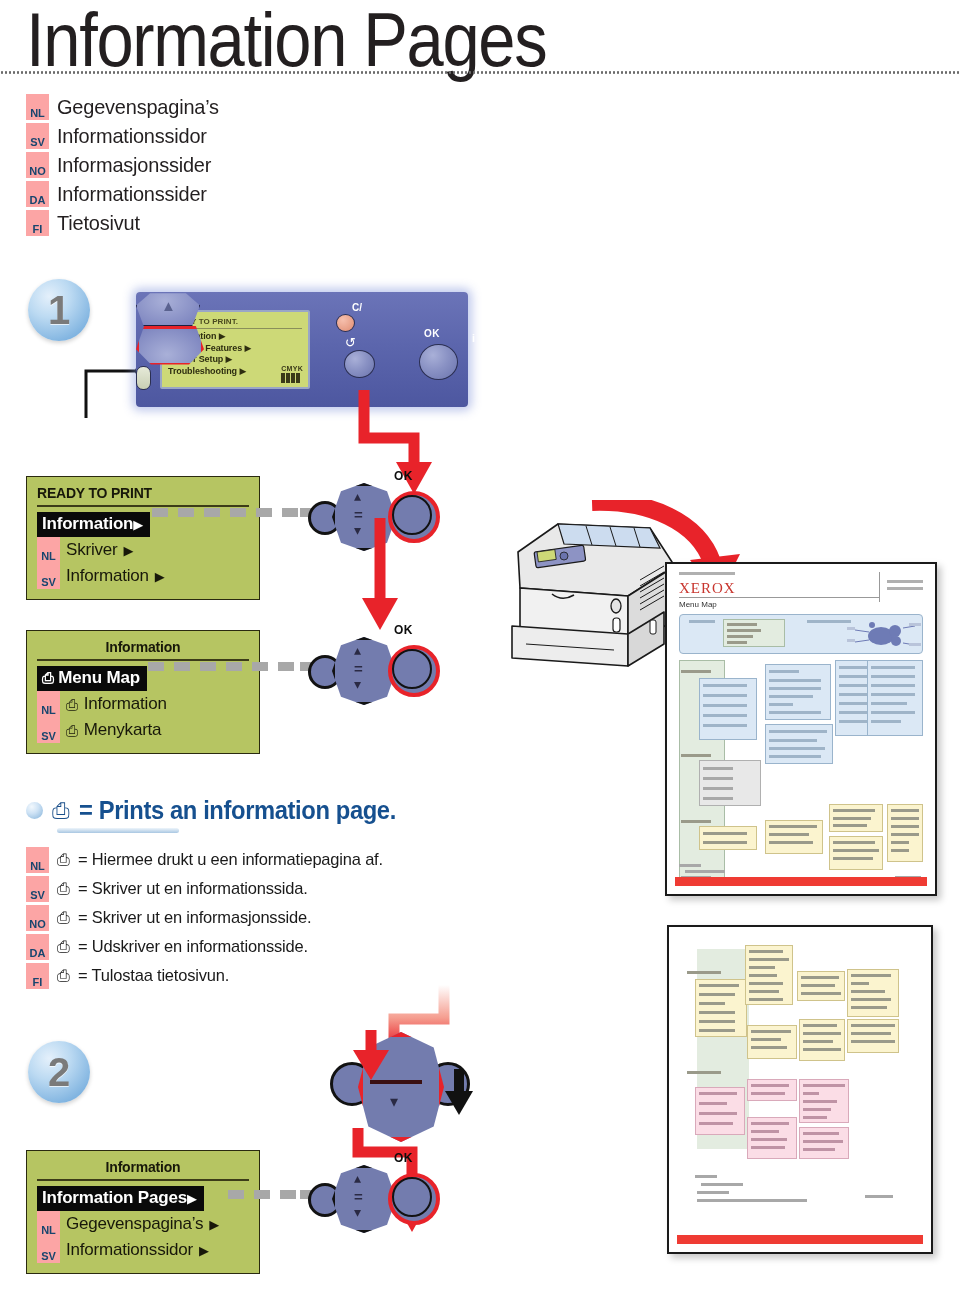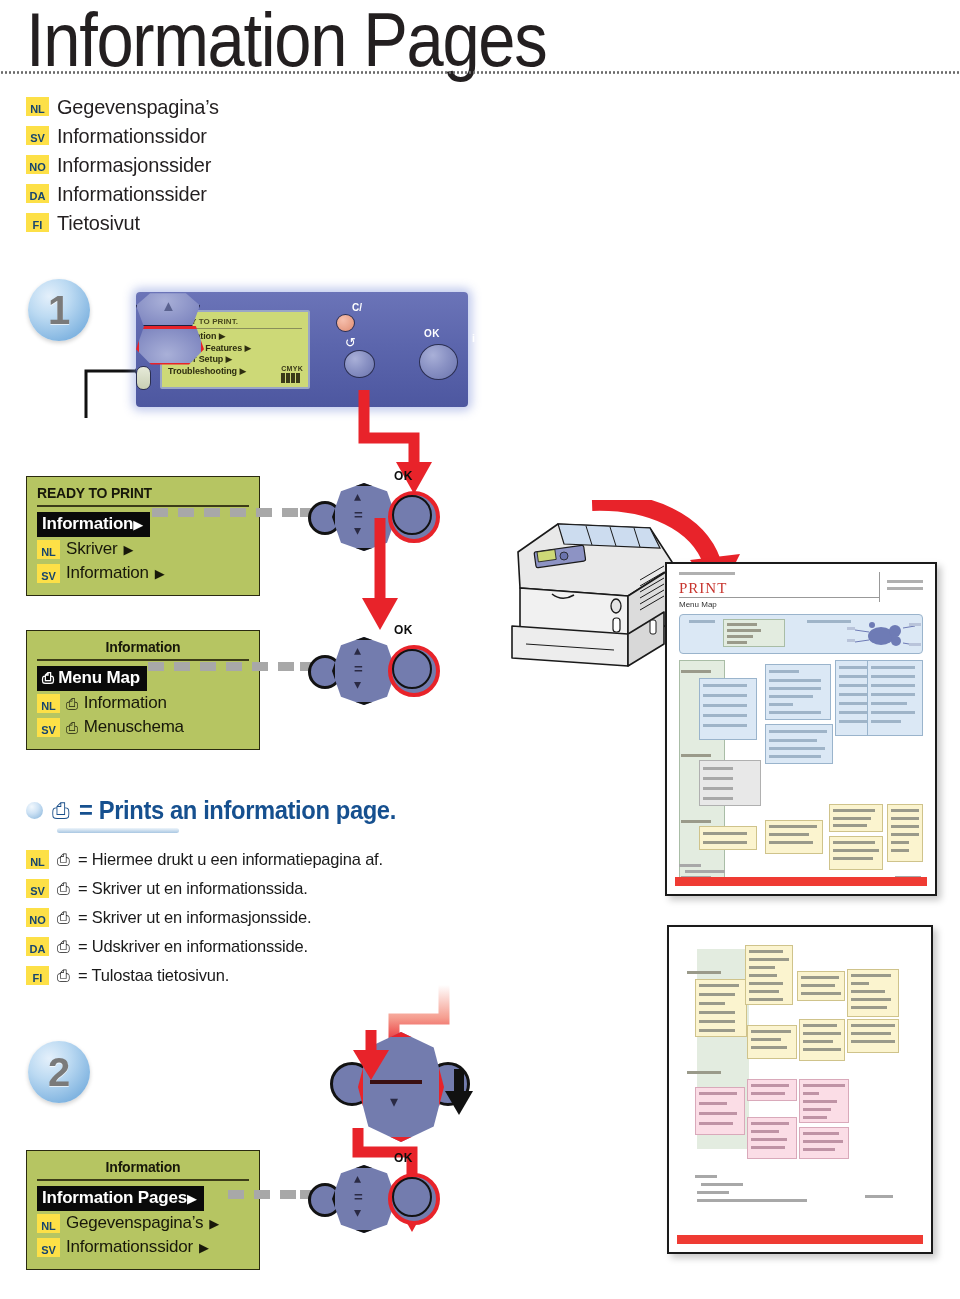--- a/index.html
+++ b/index.html
@@ -29,9 +29,9 @@
   
   .lang{
     display:inline-block;
-    background:#fde047;color:#17456e;
+    background:#fca5a5;color:#17456e;
     font-size:11px;font-weight:700;line-height:13px;
-    padding:6px 3px 0 3px;
+    padding:13px 3px 0 3px;
     text-align:center;min-width:17px;
     vertical-align:2px;
     font-family:"Liberation Sans",sans-serif;

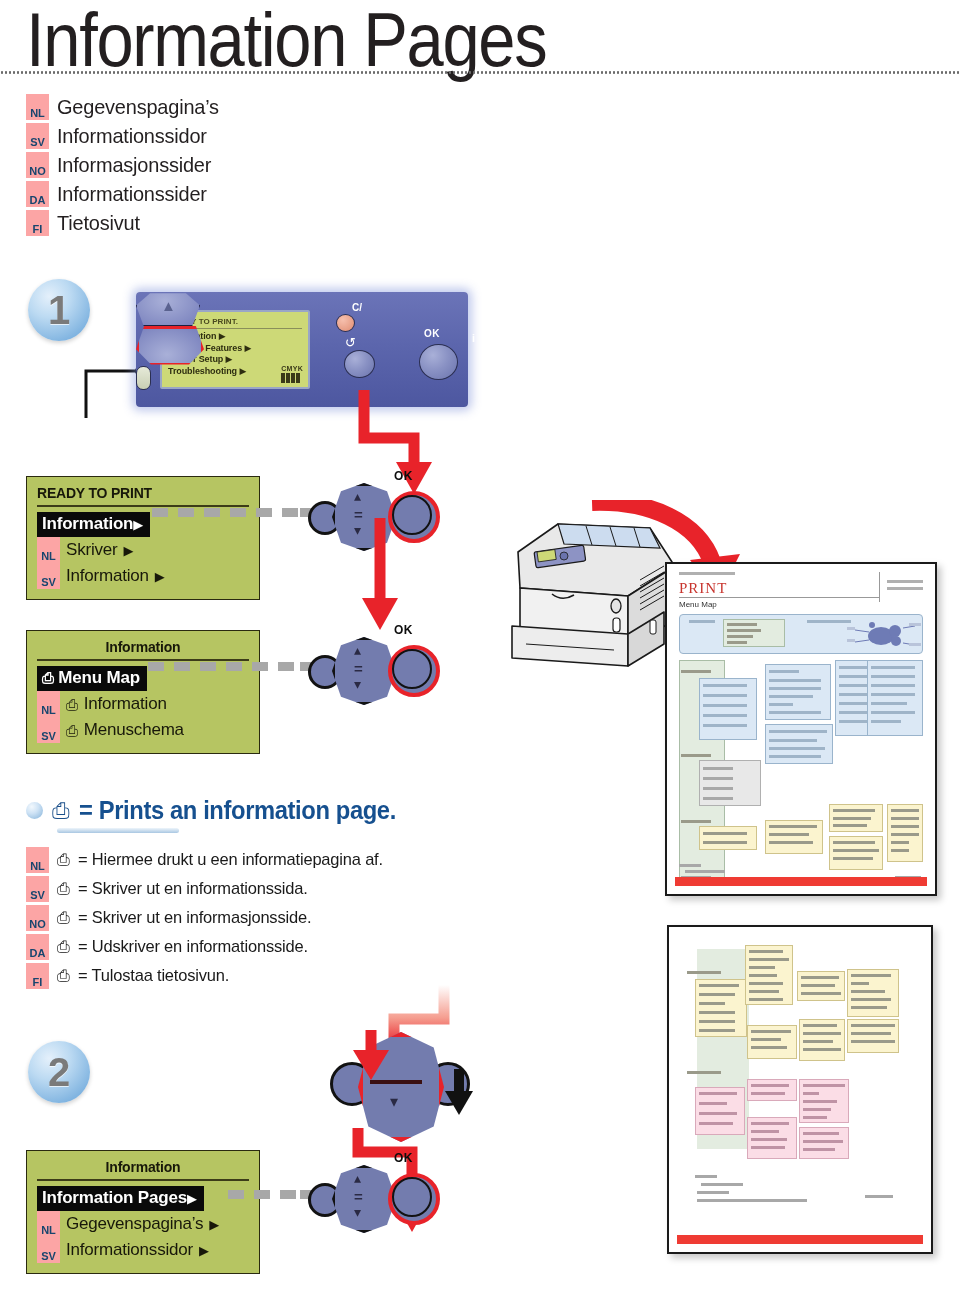--- a/index.html
+++ b/index.html
@@ -397,7 +397,7 @@
 
 <div class="doc" id="doc1">
   <div class="hline" style="left:12px;top:8px;width:56px;height:3px;background:#b0b0b0;"></div>
-  <div class="xerox">PRINT</div>
+  <div class="xerox">XEROX</div>
   <div class="hline" style="left:12px;top:33px;width:200px;height:1px;"></div>
   <div class="hline" style="left:220px;top:16px;width:36px;height:3px;background:#b0b0b0;"></div>
   <div class="hline" style="left:220px;top:23px;width:36px;height:3px;background:#b0b0b0;"></div>

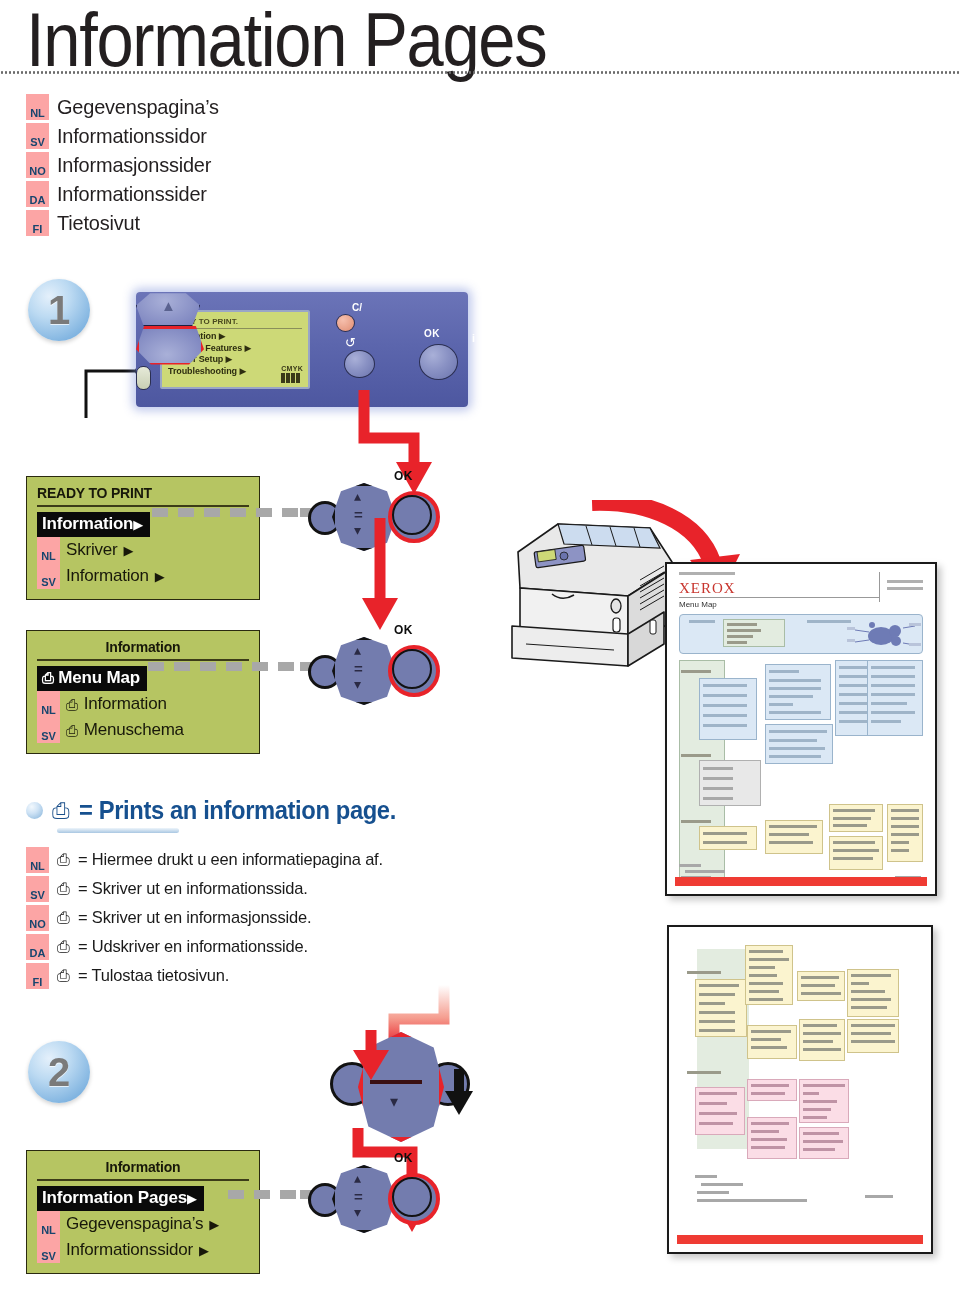--- a/index.html
+++ b/index.html
@@ -336,7 +336,7 @@
   <div class="alt">
     <span class="lang">SV</span>
     <span class="printer-glyph">⎙</span>
-    <span>Menuschema</span>
+    <span>Menykarta</span>
   </div>
 </div>
 

